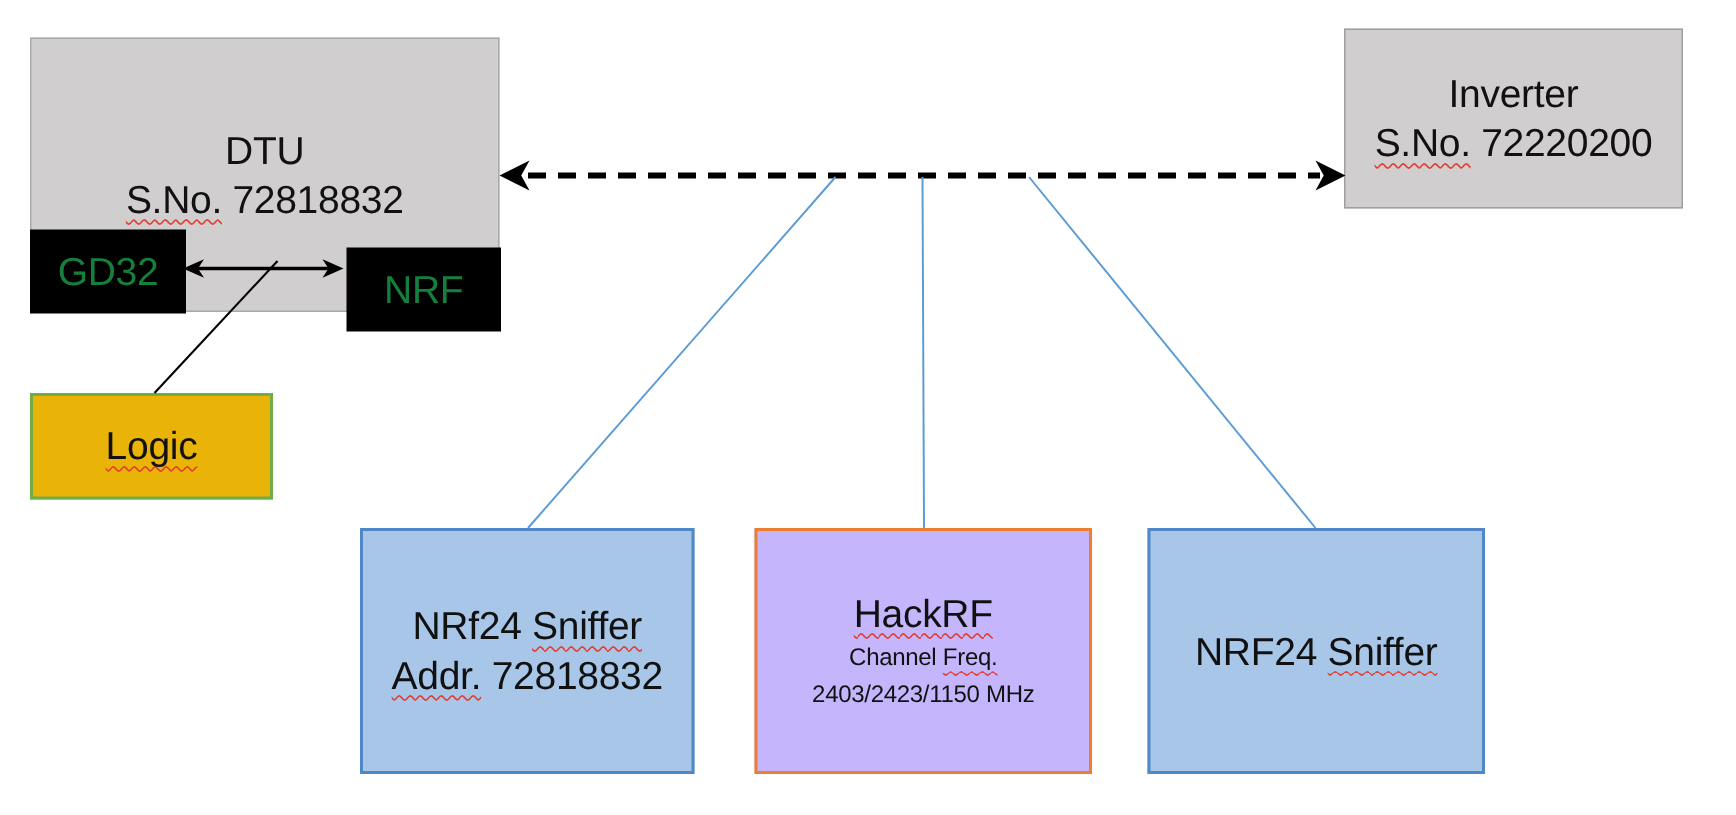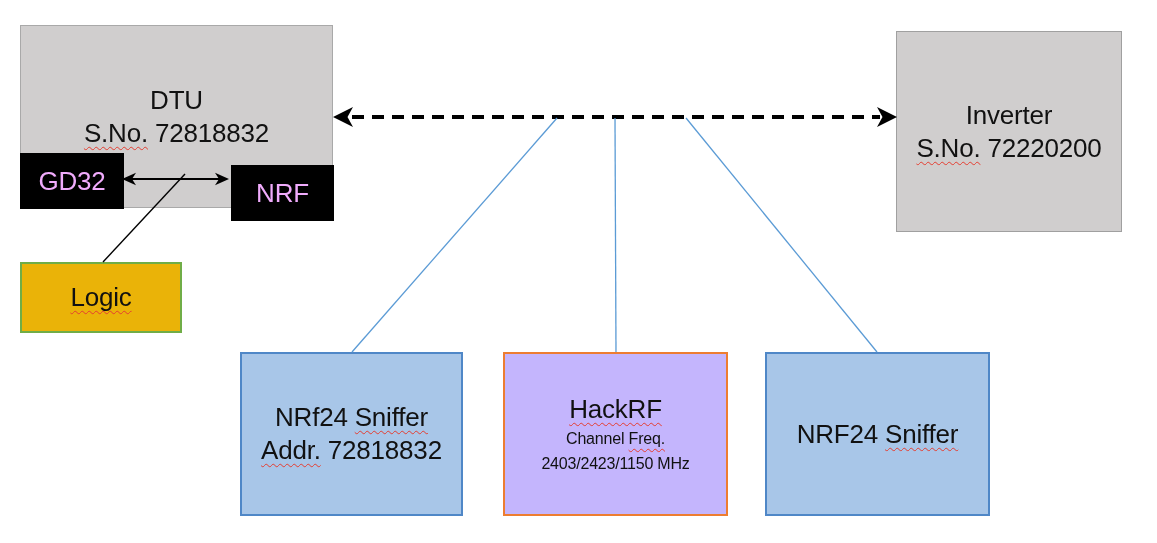--- a/index.html
+++ b/index.html
@@ -42,7 +42,7 @@
   #chip-gd32{left:-1px;top:127px;width:104px;height:56px;}
   #chip-nrf{left:210px;top:139px;width:103px;height:56px;}
   #logic{left:20px;top:262px;width:162px;height:71px;background:#eab308;border:2px solid #70ad47;}
-  #inverter{left:896px;top:31px;width:226px;height:201px;background:#d0cece;border:1px solid #a0a0a0;}
+  #inverter{left:896px;top:19px;width:226px;height:120px;background:#d0cece;border:1px solid #a0a0a0;}
   #sniffer-left{left:240px;top:352px;width:223px;height:164px;background:#a8c6e8;border:2px solid #4f87c7;}
   #hackrf{left:503px;top:352px;width:225px;height:164px;background:#c4b5fd;border:2px solid #ed7d31;}
   #sniffer-right{left:765px;top:352px;width:225px;height:164px;background:#a8c6e8;border:2px solid #4f87c7;}

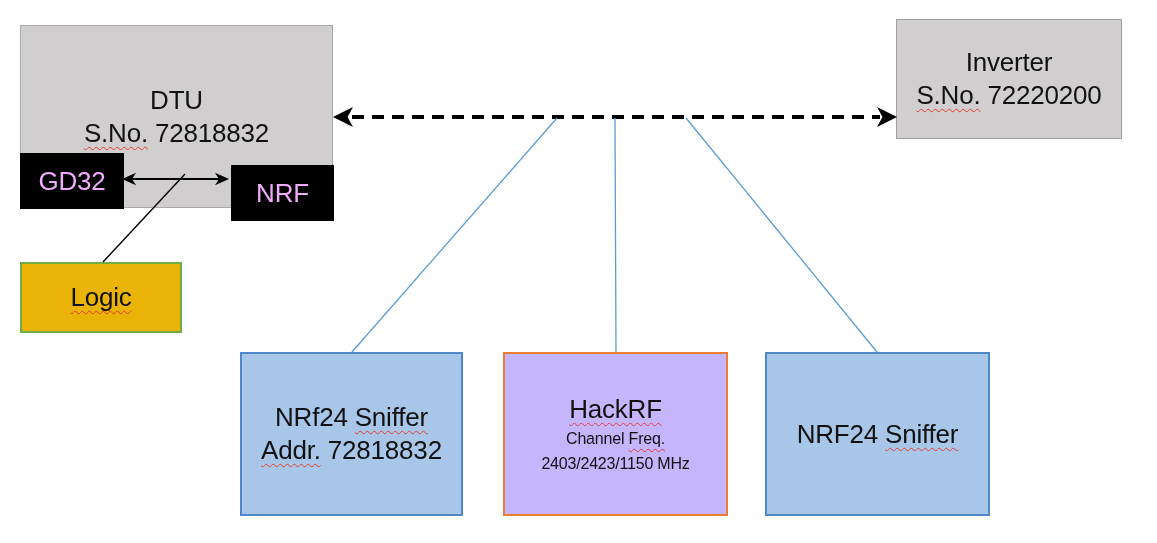--- a/index.html
+++ b/index.html
@@ -35,7 +35,7 @@
   
   #dtu{left:20px;top:25px;width:313px;height:183px;background:#d0cece;border:1px solid #a9a9a9;}
   .chip{
-    position:absolute;background:#000000;color:#f0abfc;
+    position:absolute;background:#000000;color:#15803d;
     display:flex;justify-content:center;align-items:center;
     font-size:26px;
   }

